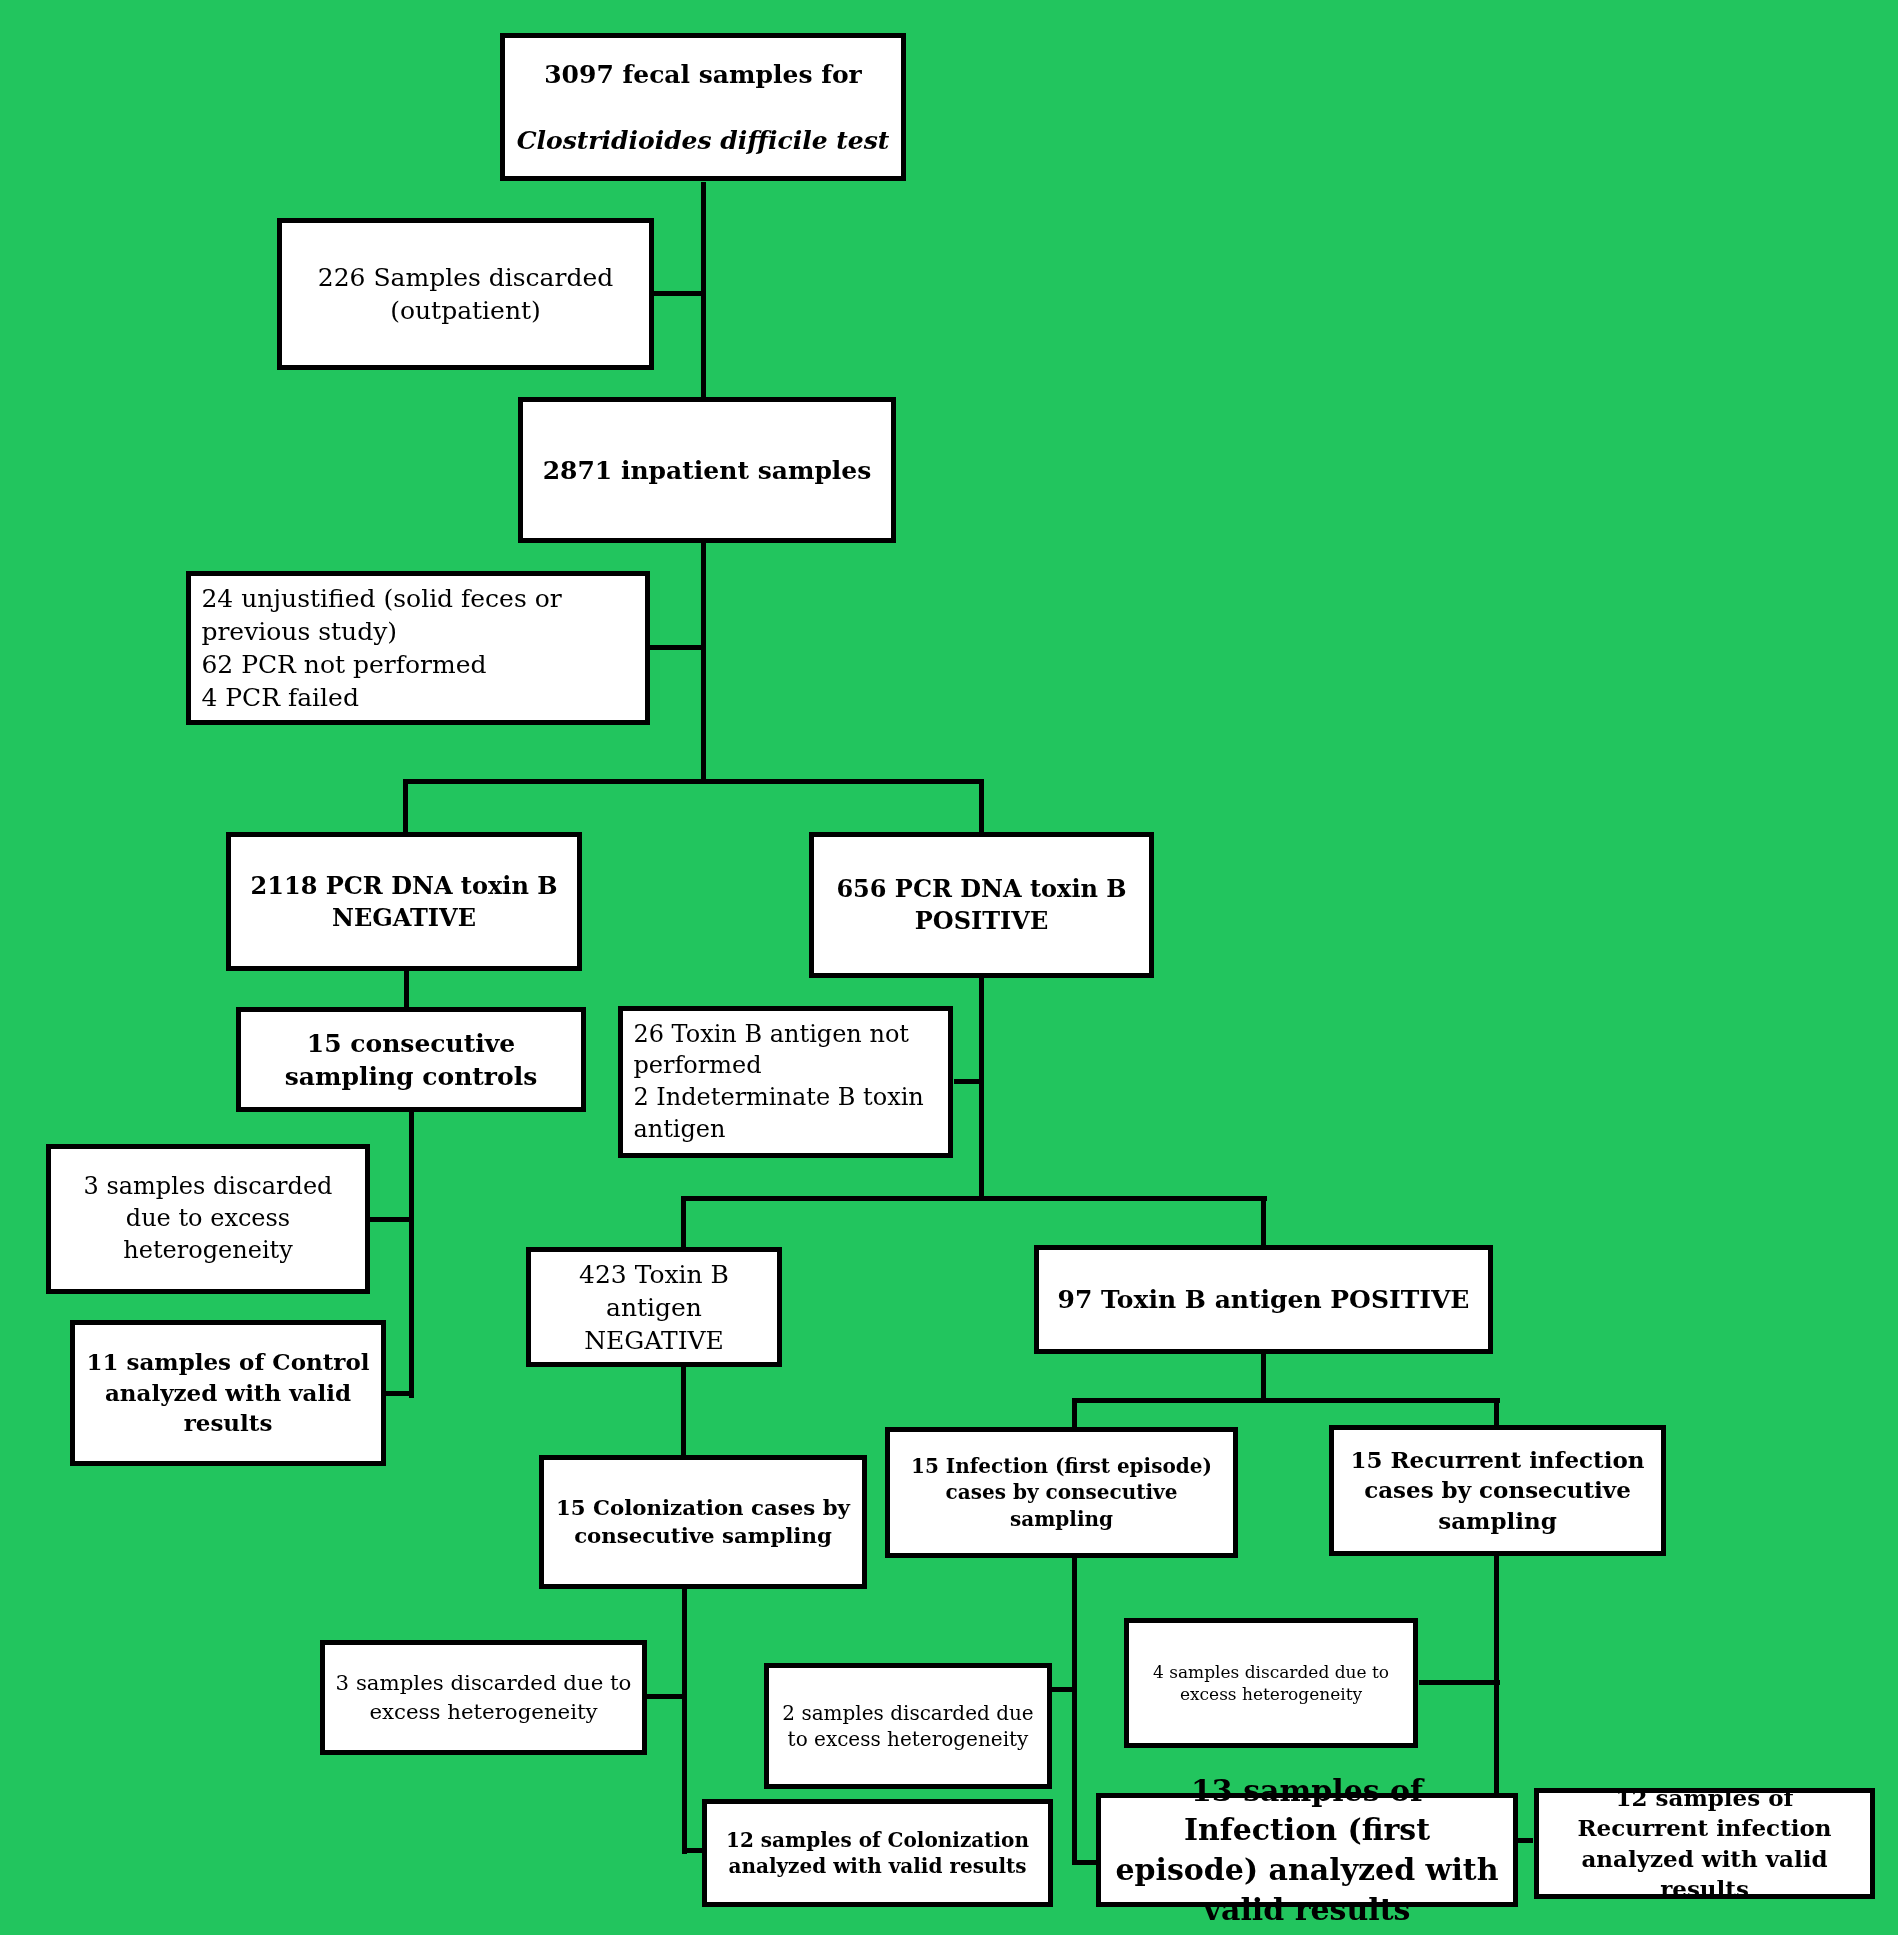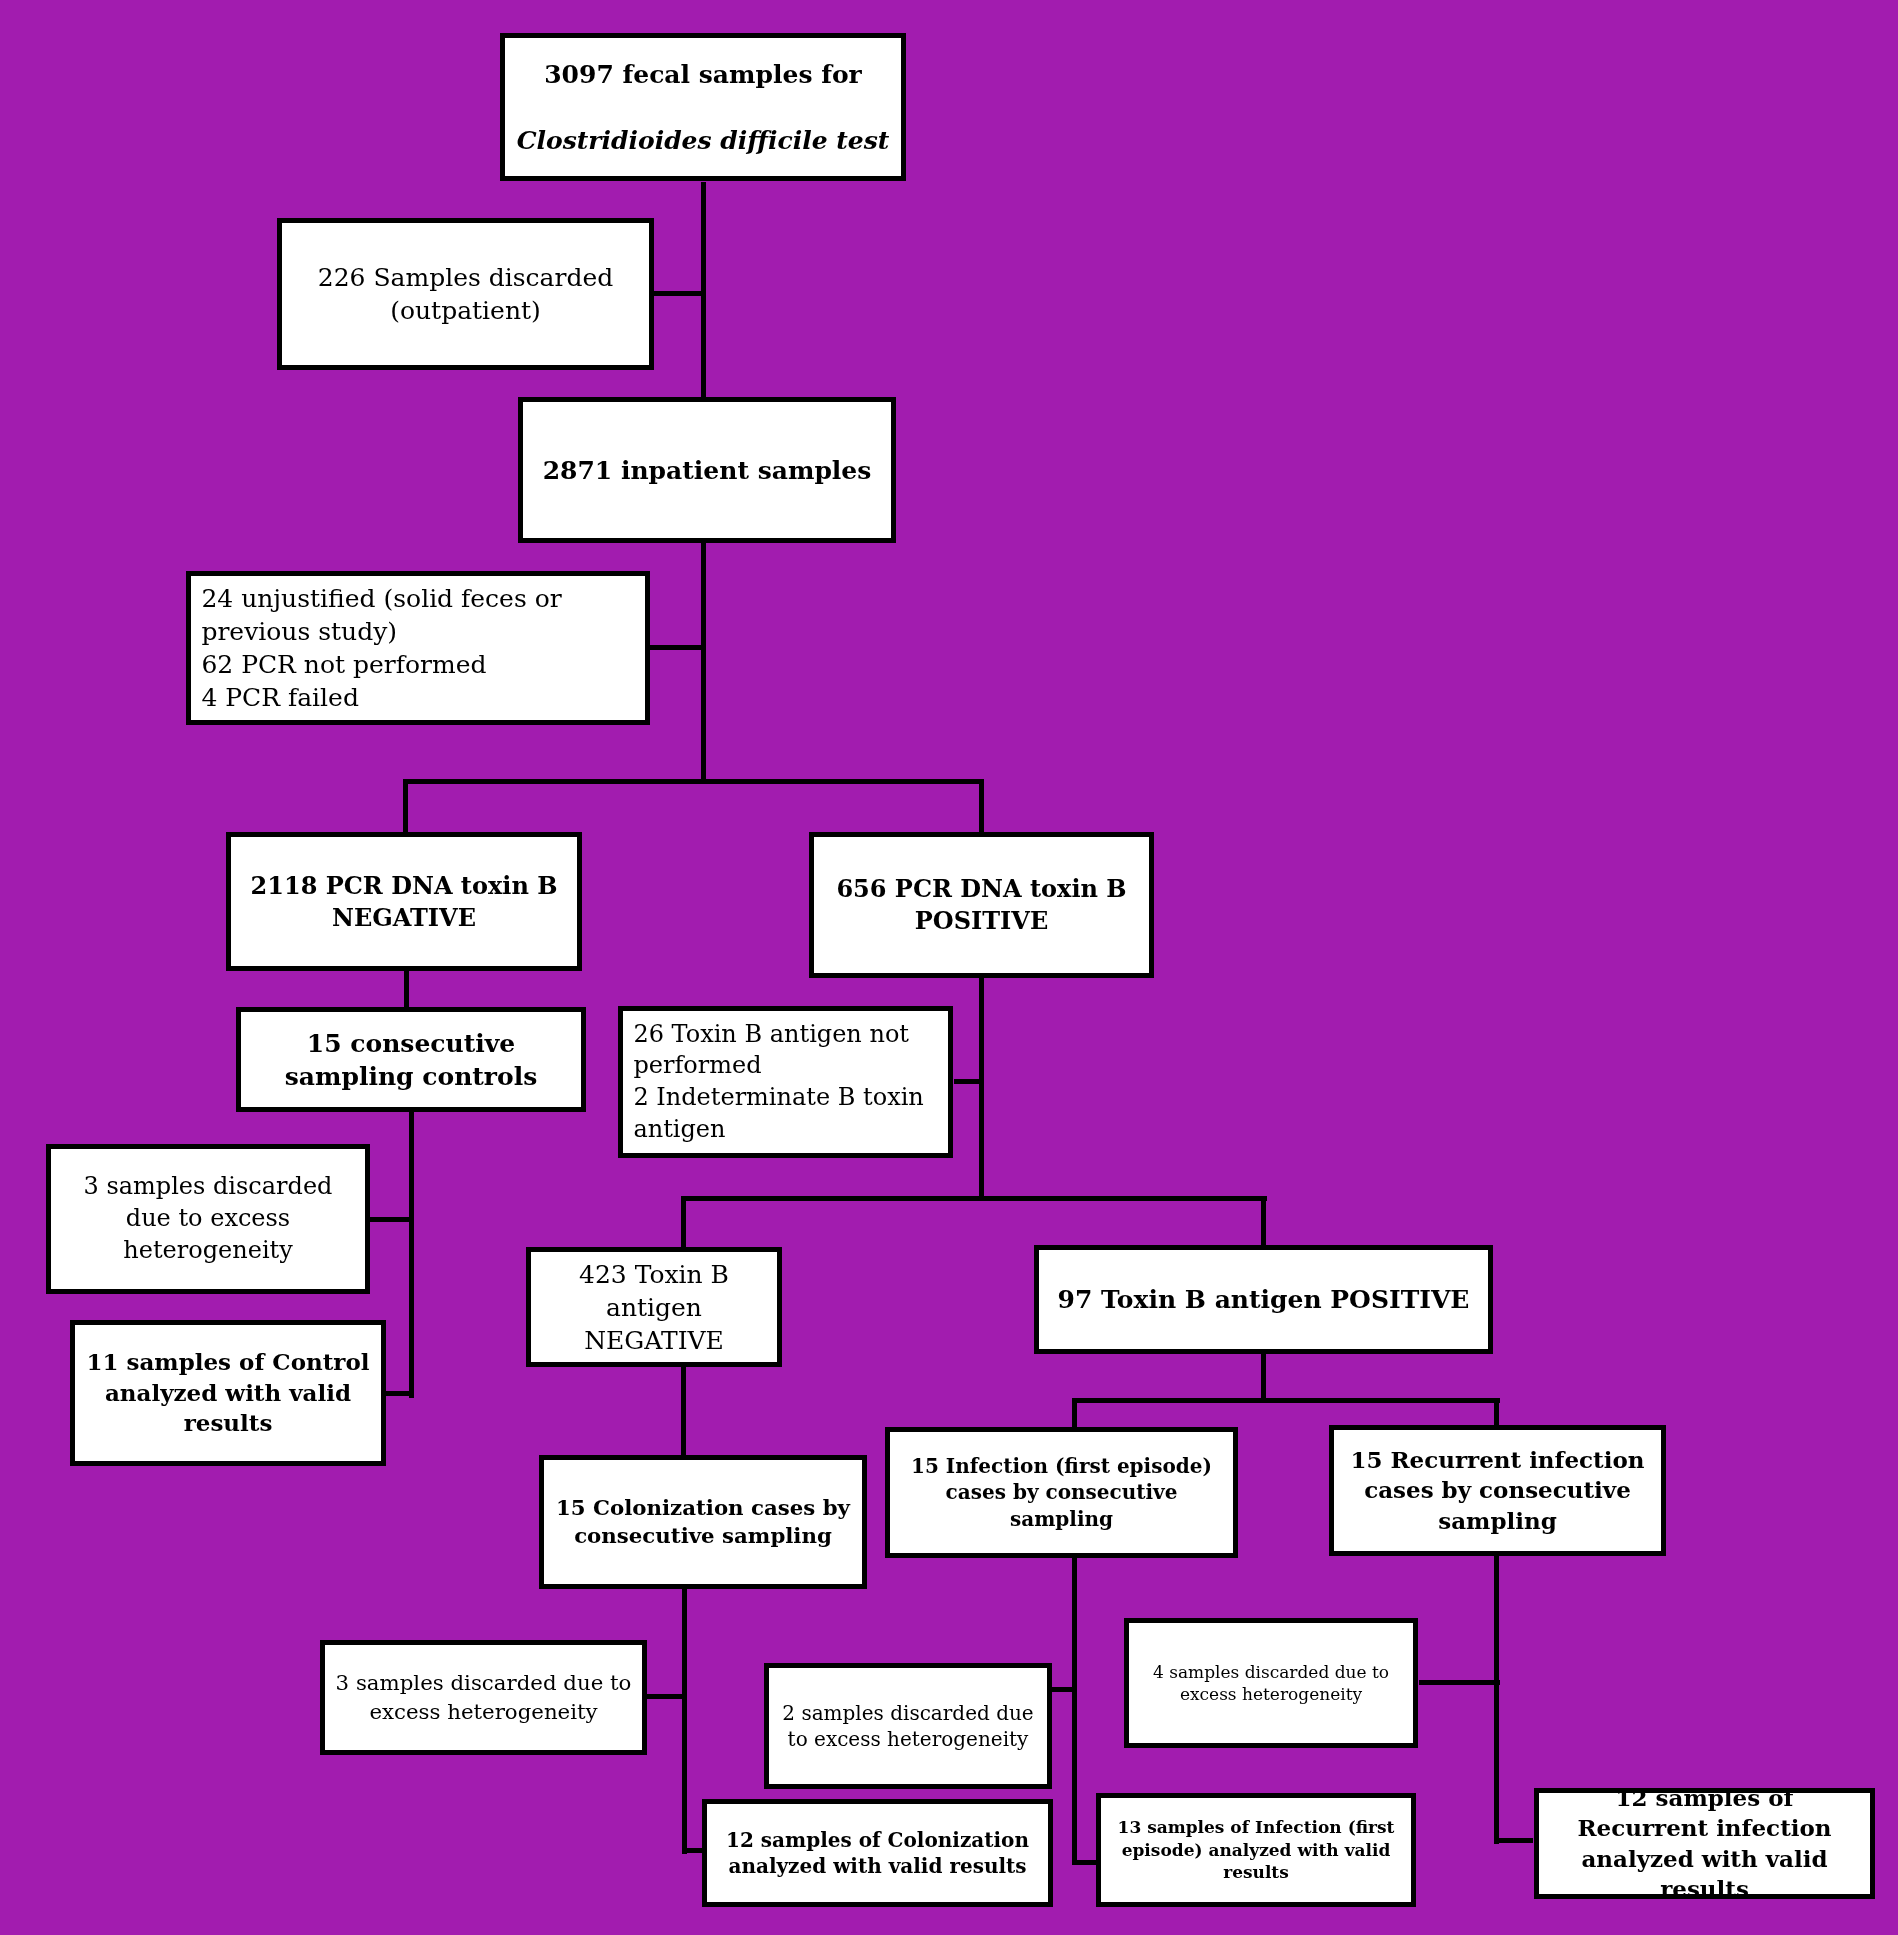--- a/index.html
+++ b/index.html
@@ -7,7 +7,7 @@
     position:relative;
     width:1899px;
     height:1936px;
-    background:#a21caf;
+    background:#22c55e;
     font-family:"DejaVu Serif","Liberation Serif",serif;
     color:#000;
   }

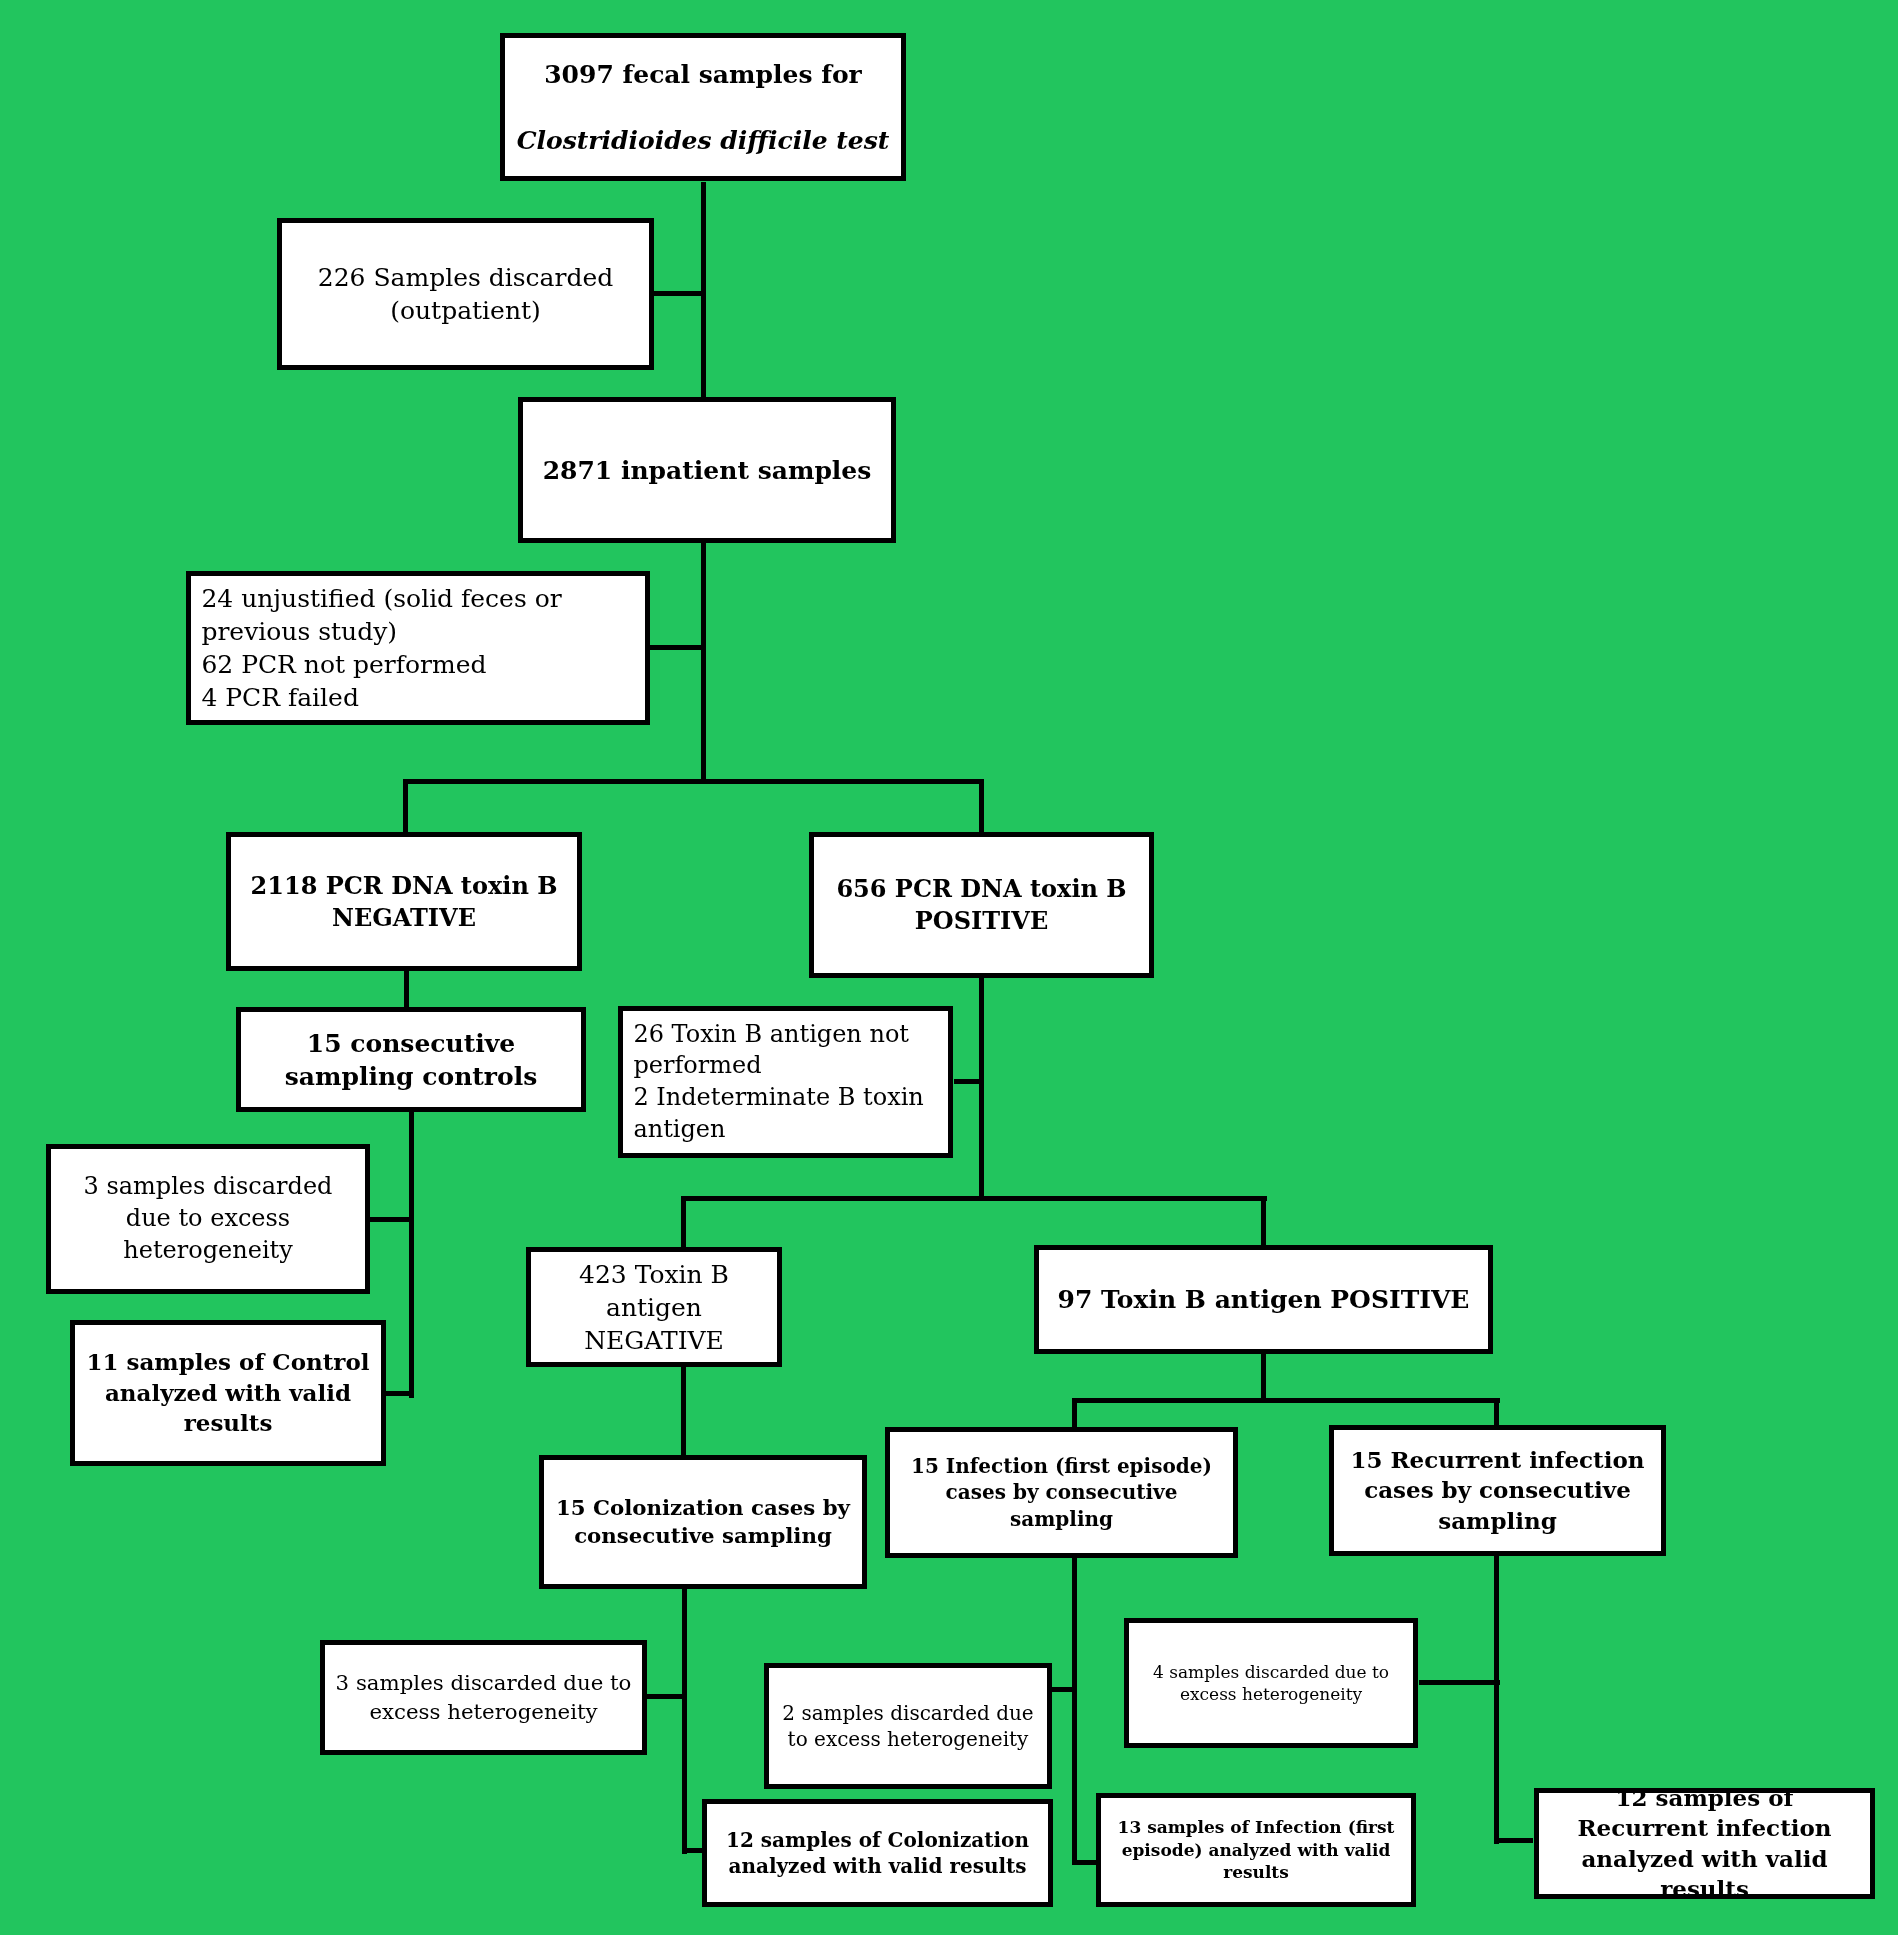--- a/index.html
+++ b/index.html
@@ -51,7 +51,7 @@
   #n-discard2{left:764px;top:1627px;width:288px;height:126px;font-size:20px;margin-top:36px;}
   #n-discard4{left:1124px;top:1618px;width:294px;height:130px;font-size:17px;}
   #n-colonization12{left:702px;top:1799px;width:351px;height:108px;font-size:20px;}
-  #n-infection13{left:1096px;top:1793px;width:320px;height:114px;font-size:17px;}
+  #n-infection13{left:1096px;top:1793px;width:422px;height:114px;font-size:30px;}
   #n-recurrent12{left:1534px;top:1788px;width:341px;height:111px;font-size:23px;}
 
   

